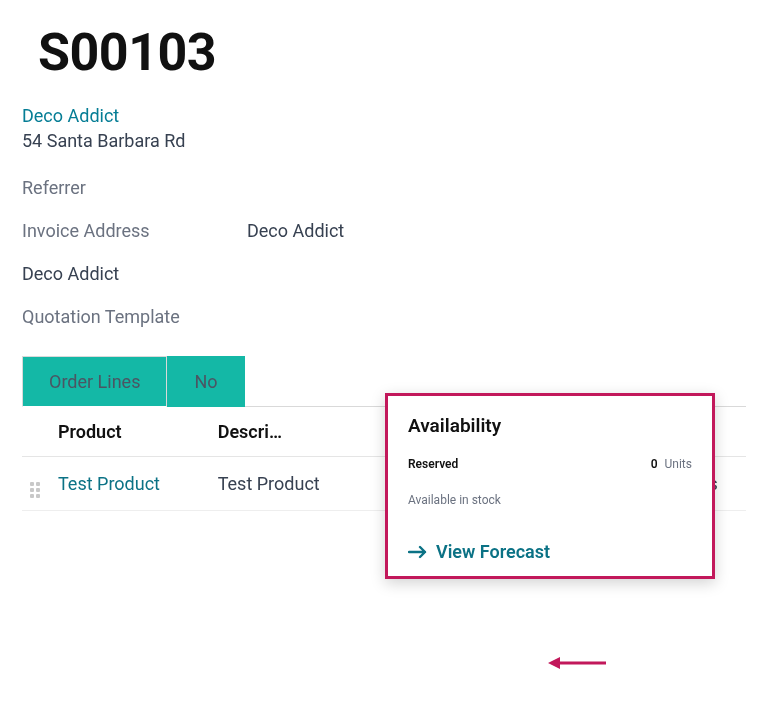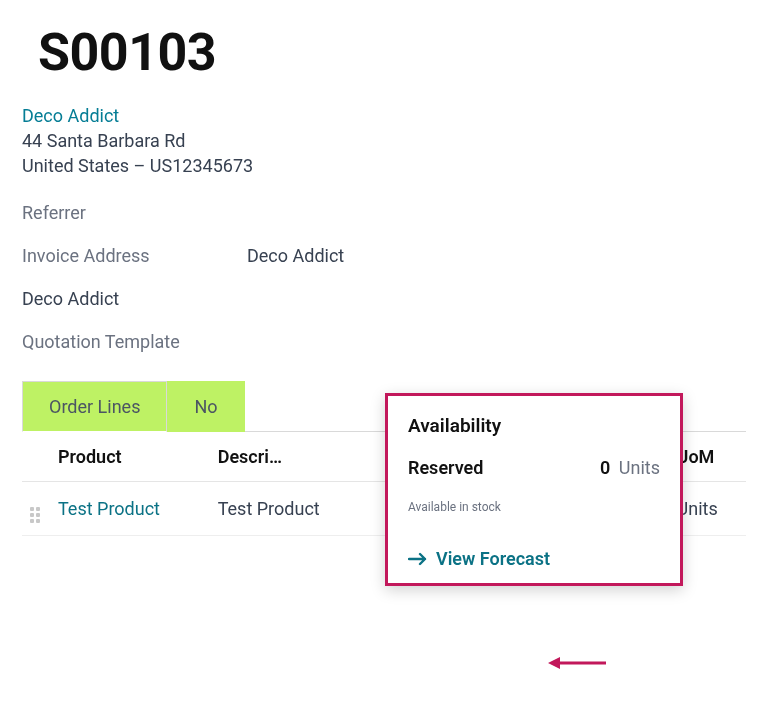--- a/index.html
+++ b/index.html
@@ -141,7 +141,7 @@
 <div class="field-row">
   <div class="field-value">
     <div class="link addr-line">Deco Addict</div>
-    <div class="addr-line">44 Santa Barbara Rd</div>
+    <div class="addr-line">54 Santa Barbara Rd</div>
     <div class="addr-line">United States – US12345673</div>
   </div>
 </div>

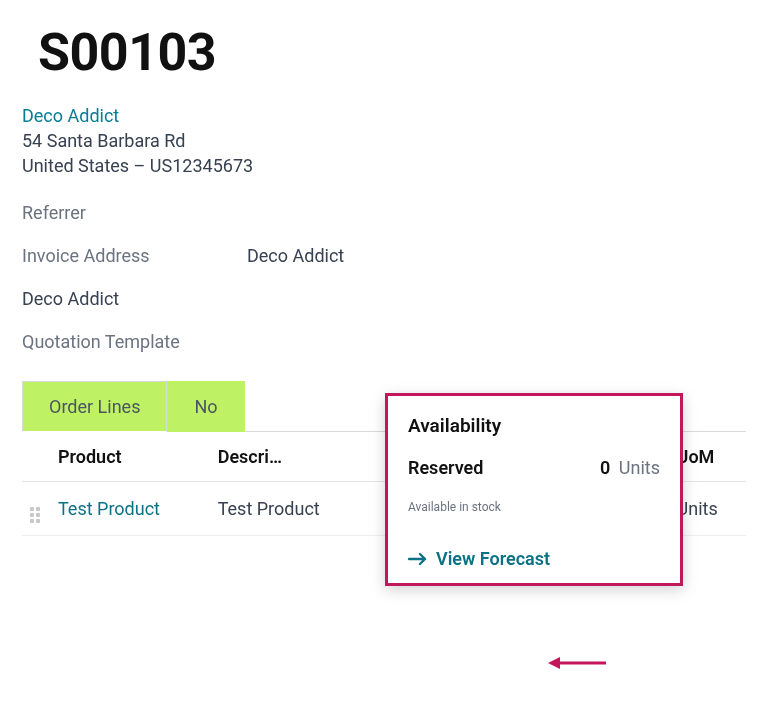--- a/index.html
+++ b/index.html
@@ -142,7 +142,6 @@
   <div class="field-value">
     <div class="link addr-line">Deco Addict</div>
     <div class="addr-line">54 Santa Barbara Rd</div>
-    <div class="addr-line">United States – US12345673</div>
   </div>
 </div>
 

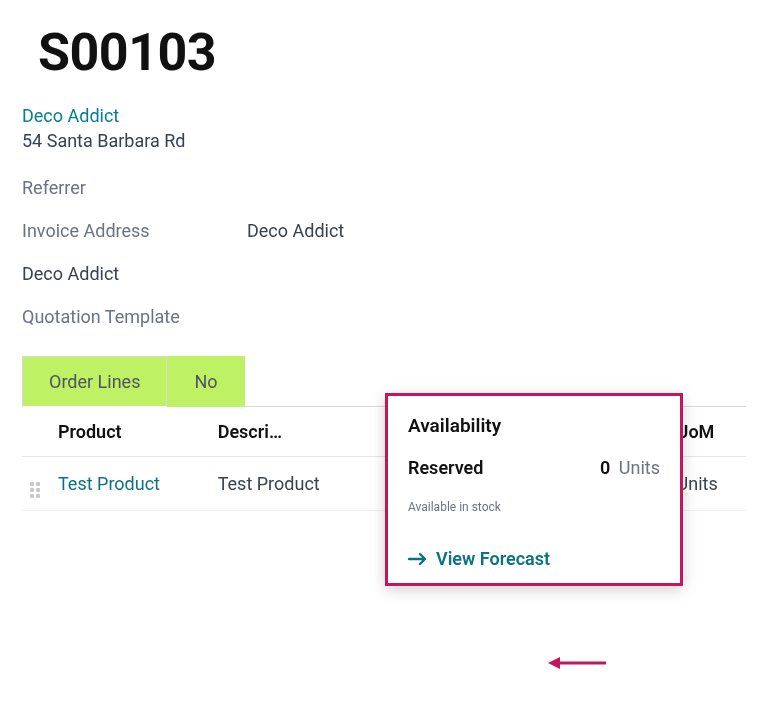--- a/index.html
+++ b/index.html
@@ -49,7 +49,7 @@
     border-bottom: none;
     position: relative;
     top: 1px;
-    background: #bef264;
+    background: #14b8a6;
     white-space: nowrap;
   }
   .tab.active {

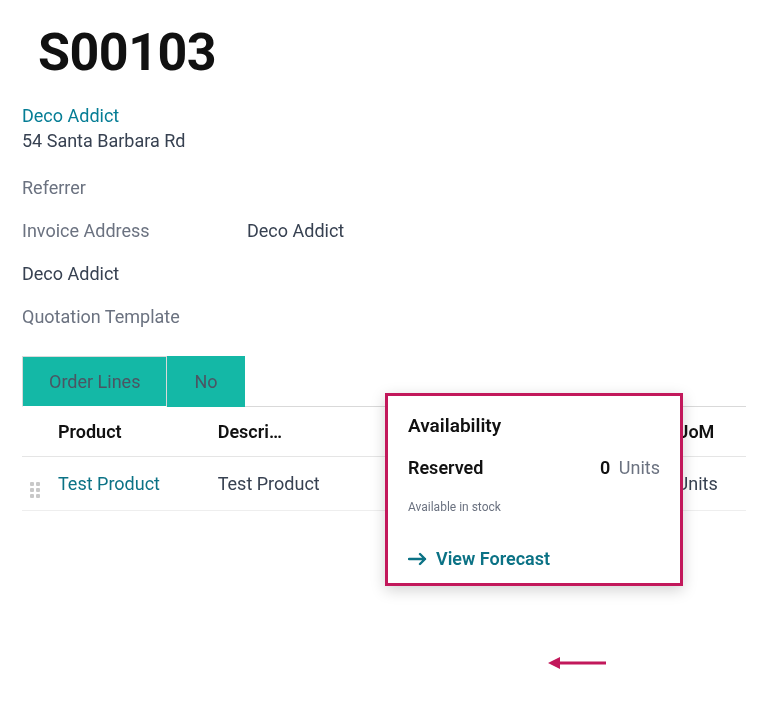--- a/index.html
+++ b/index.html
@@ -94,7 +94,7 @@
     position: absolute;
     left: 385px;
     top: 393px;
-    width: 298px;
+    width: 330px;
     background: #fff;
     border: 3px solid #c2185b;
     box-shadow: 0 4px 14px rgba(0,0,0,0.18);

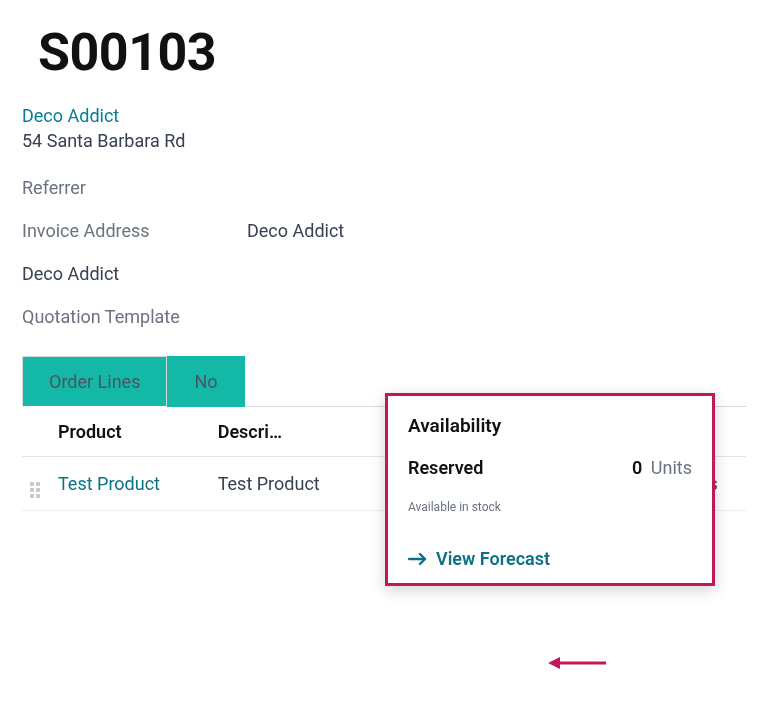--- a/index.html
+++ b/index.html
@@ -110,7 +110,7 @@
   .pop-row {
     display: flex;
     justify-content: space-between;
-    font-size: 18px;
+    font-size: 12px;
     margin-bottom: 22px;
   }
   .pop-row .lbl { font-weight: 600; color: #111; }

